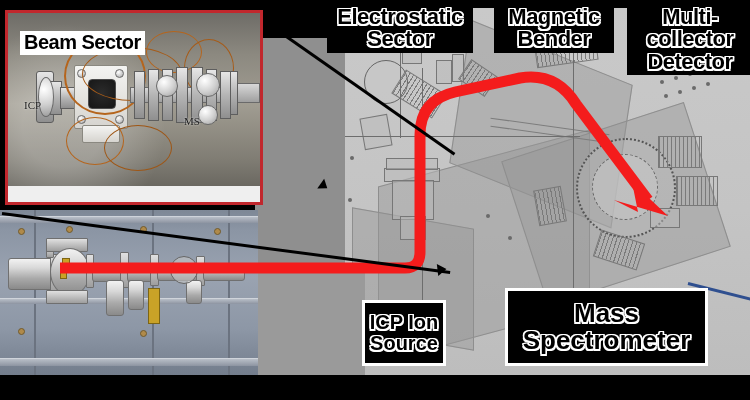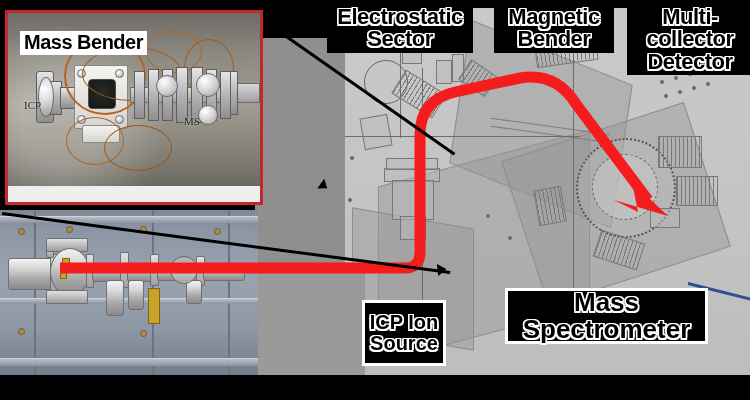--- a/index.html
+++ b/index.html
@@ -436,7 +436,7 @@
       <div id="inset-bottom-strip"></div>
     </div>
 
-    <div id="beam-bender-label">Mass Bender</div>
+    <div id="beam-bender-label">Beam Sector</div>
   </div>
 
   <div class="lbl lbl-top" style="left:327px; top:4px; width:140px;">Electrostatic

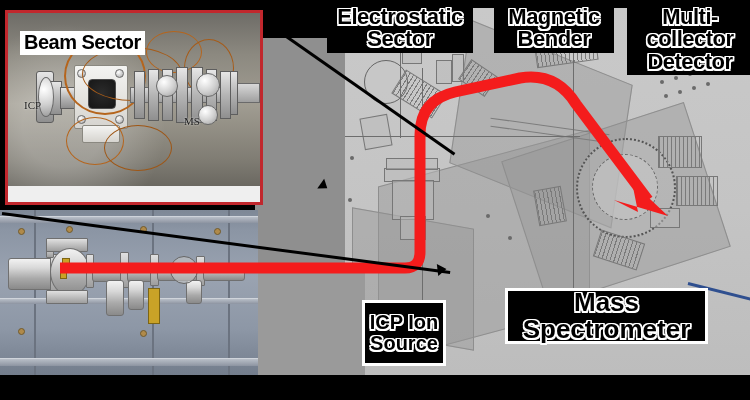--- a/index.html
+++ b/index.html
@@ -453,7 +453,7 @@
   <div class="lbl-box" style="left:362px; top:300px; width:84px; height:66px; font-size:20px;">ICP Ion
 Source</div>
 
-  <div class="lbl-box" style="left:505px; top:288px; width:203px; height:56px; font-size:26px;">Mass
+  <div class="lbl-box" style="left:505px; top:288px; width:203px; height:78px; font-size:26px;">Mass
 Spectrometer</div>
 
 </div>

